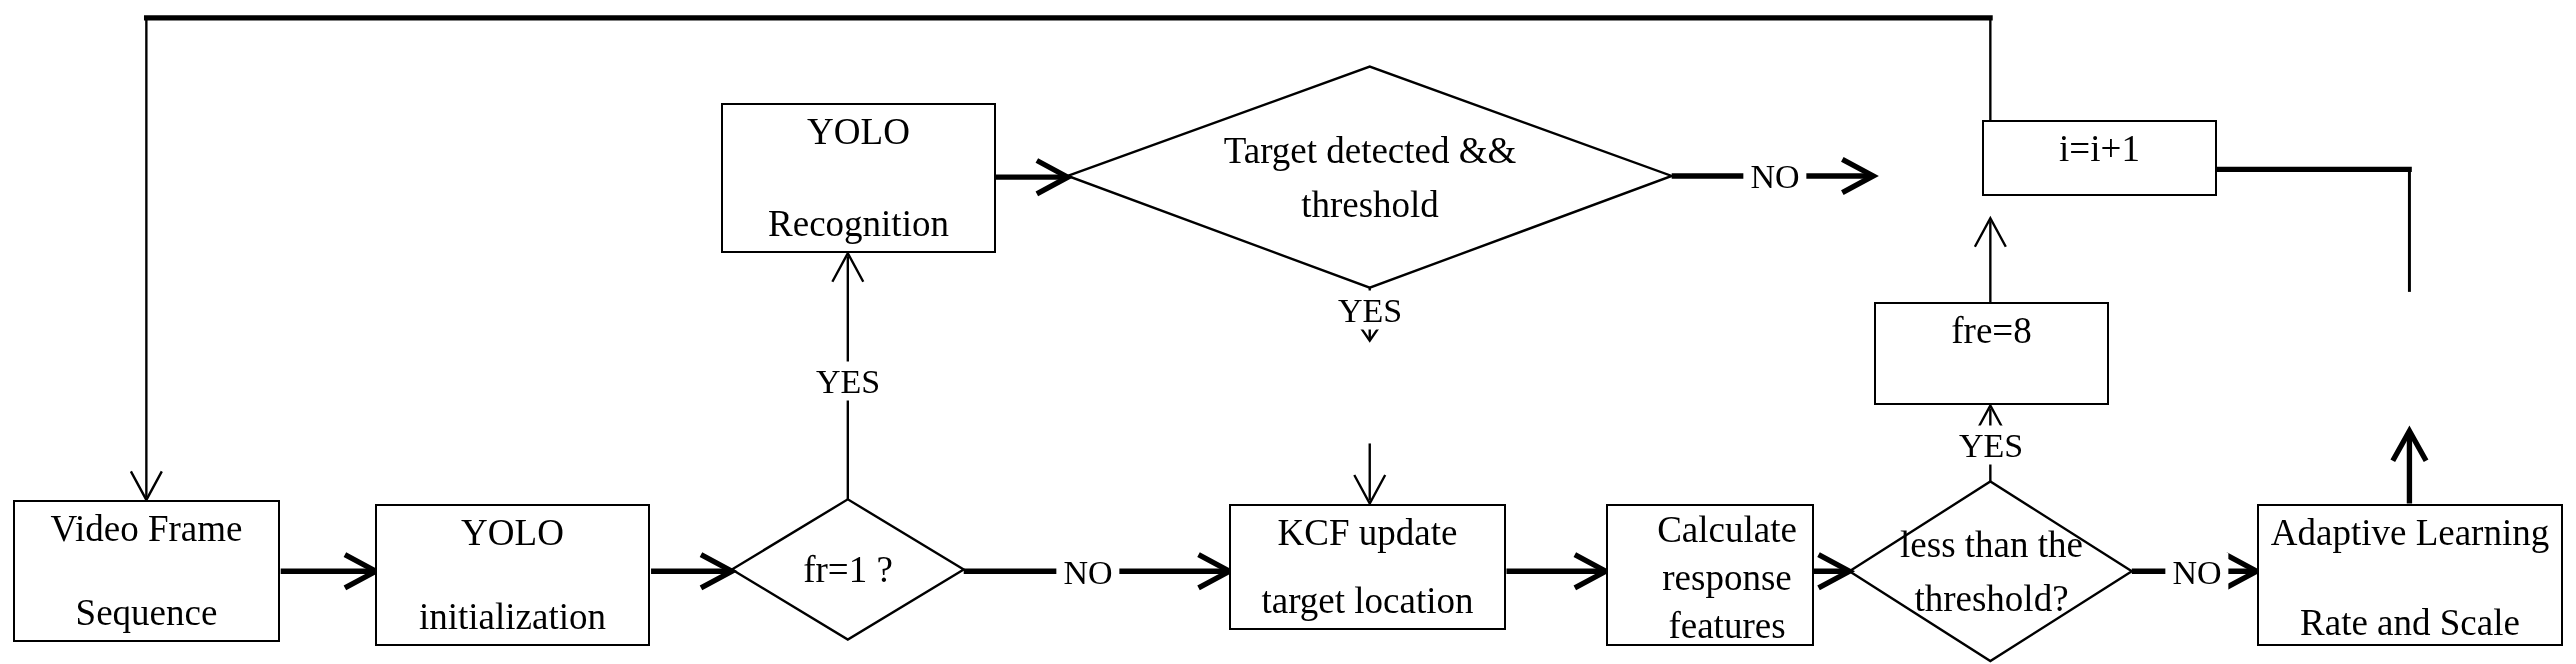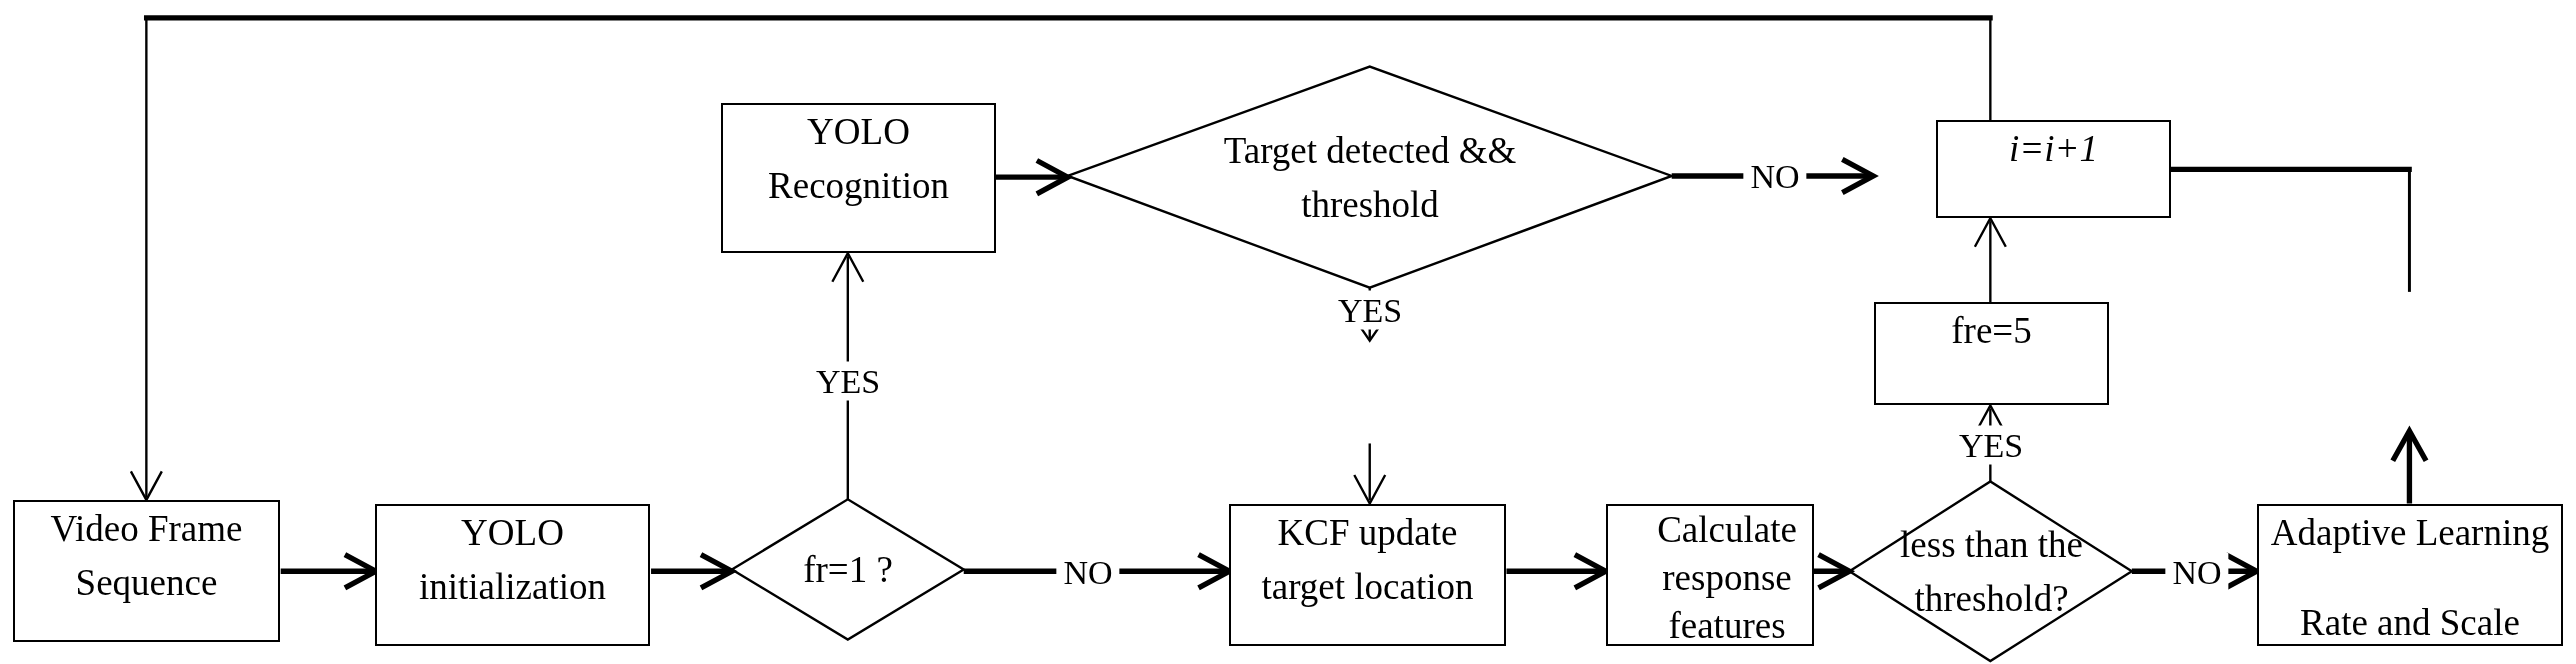--- a/index.html
+++ b/index.html
@@ -29,7 +29,7 @@
     display: flex;
     flex-direction: column;
     align-items: center;
-    justify-content: flex-start;
+    justify-content: space-between;
     text-align: center;
     font-size: 37px;
     line-height: 54px;

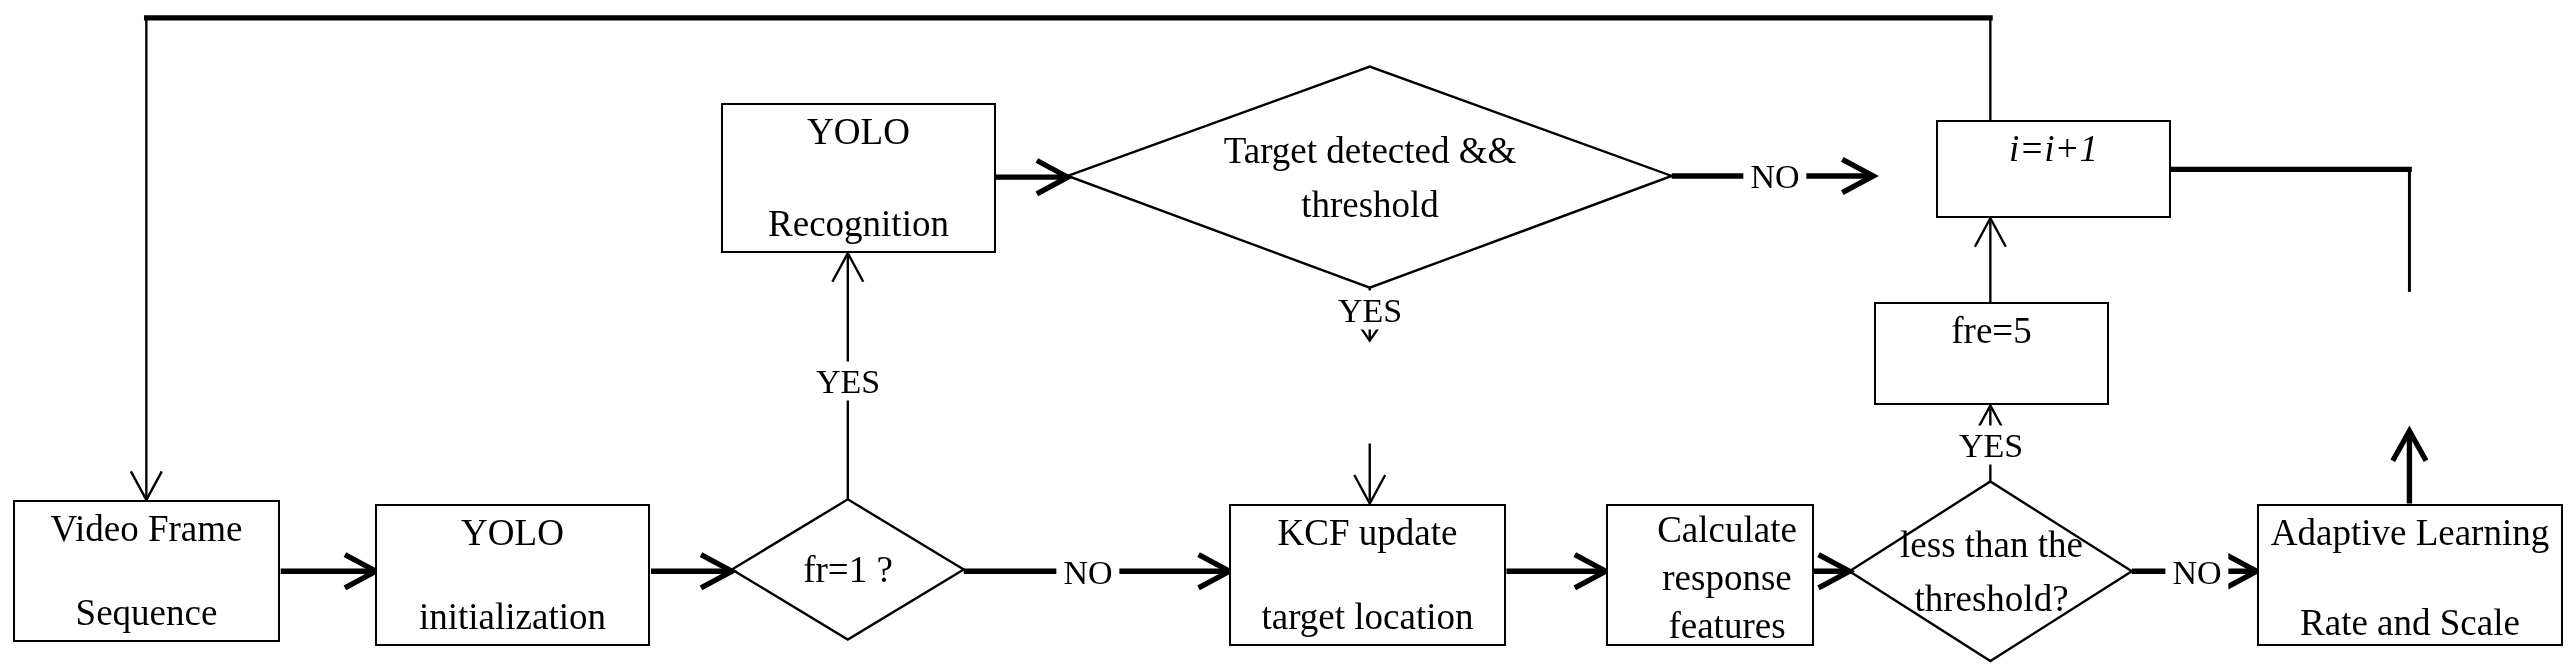--- a/index.html
+++ b/index.html
@@ -156,7 +156,7 @@
     <span>fre=5</span>
   </div>
 
-  <div class="node" style="left:1936px; top:120px; width:235px; height:98px;font-style:italic;">
+  <div class="node" style="left:1982px; top:120px; width:235px; height:76px;">
     <span>i=i+1</span>
   </div>
 

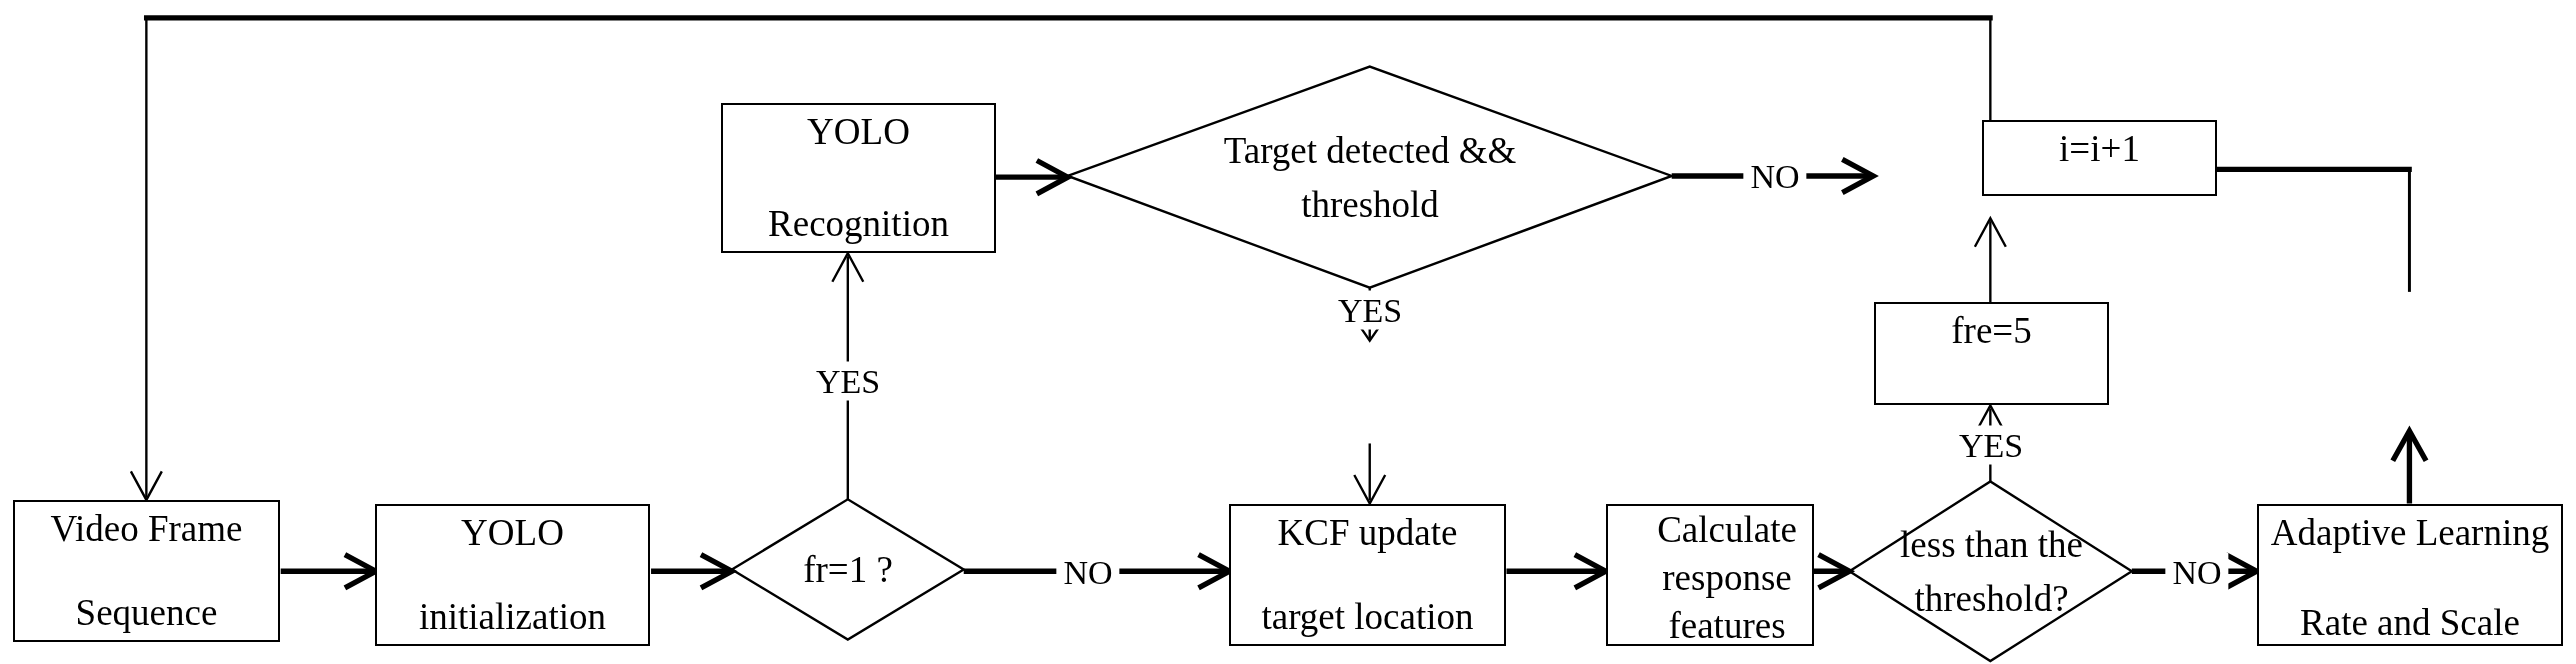--- a/index.html
+++ b/index.html
@@ -153,7 +153,7 @@
   </div>
 
   <div class="node" style="left:1874px; top:302px; width:235px; height:103px;">
-    <span>fre=5</span>
+    <span>fre=8</span>
   </div>
 
   <div class="node" style="left:1982px; top:120px; width:235px; height:76px;">

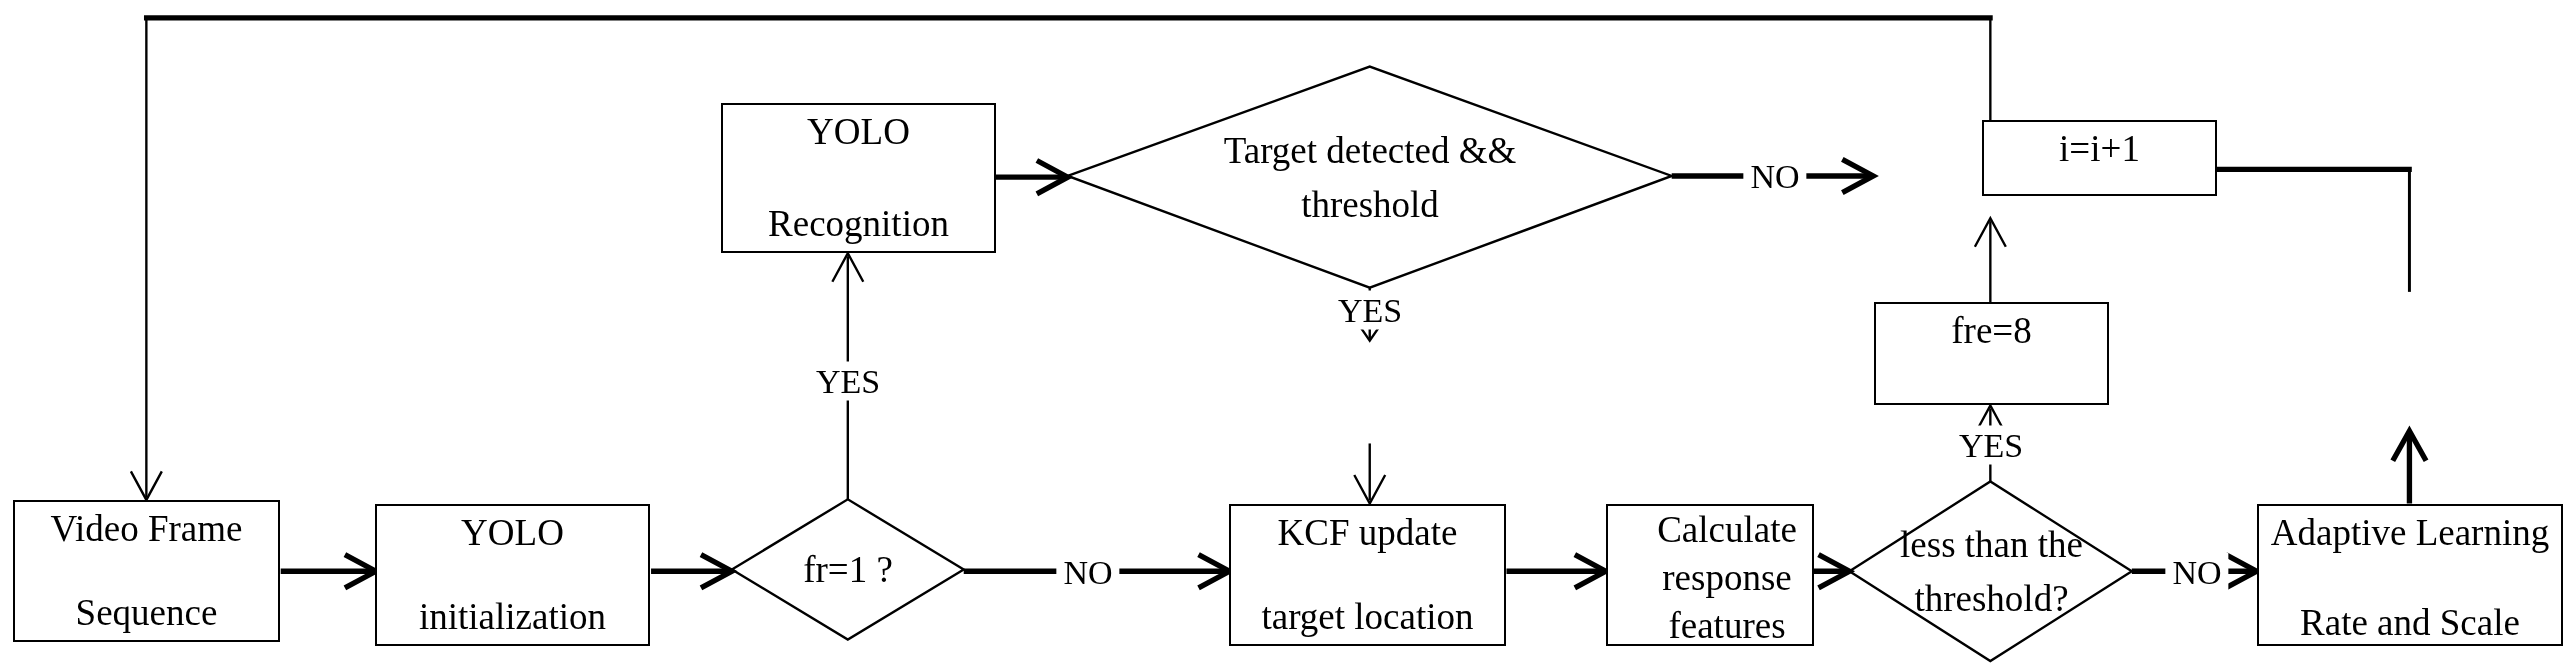--- a/index.html
+++ b/index.html
@@ -141,7 +141,7 @@
   </div>
 
 
-  <div class="node" style="left:1229px; top:504px; width:277px; height:142px;">
+  <div class="node" style="left:1229px; top:504px; width:277px; height:126px;">
     <span>KCF update</span>
     <span>target location</span>
   </div>

